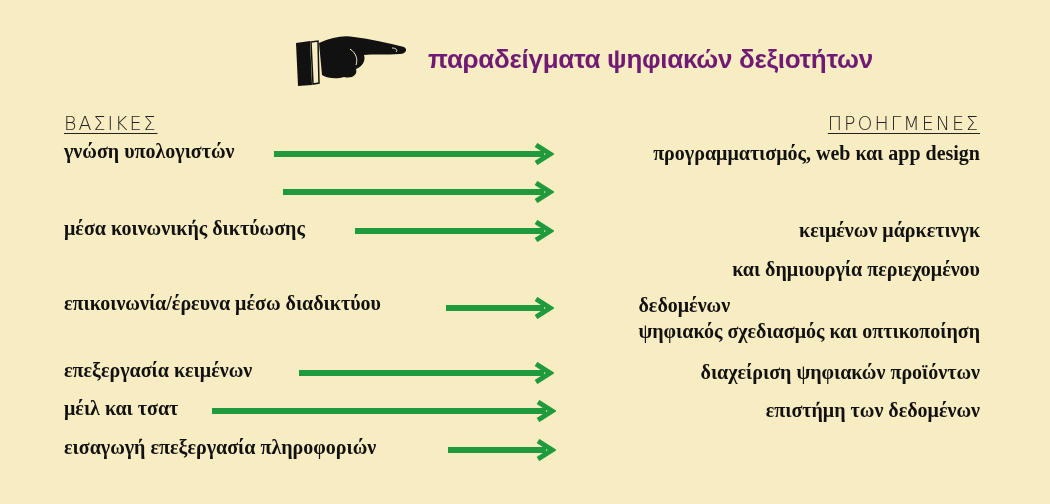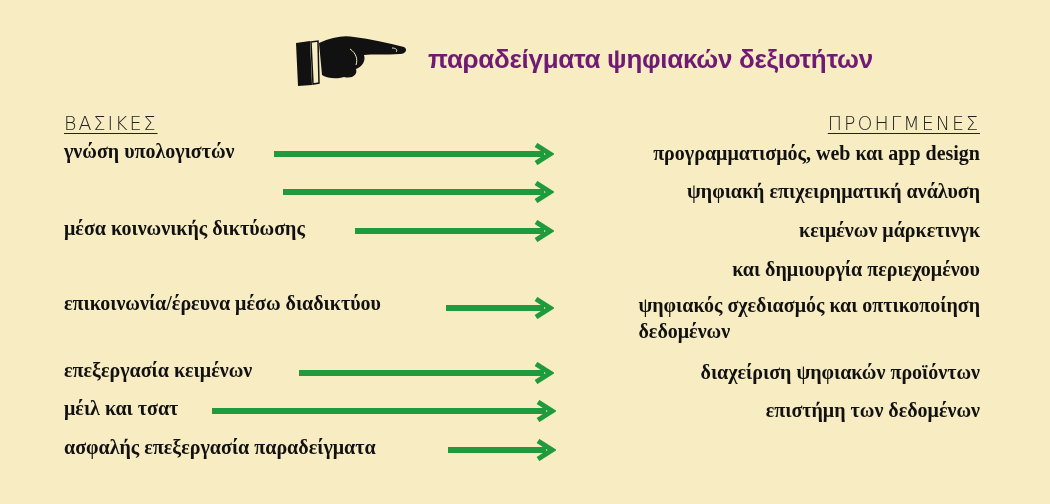--- a/index.html
+++ b/index.html
@@ -71,7 +71,6 @@
       <rect x="0" y="8" width="261" height="6" fill="#1f9a3c"></rect>
       <path d="M253 2 L267 11 L253 20" stroke="#1f9a3c" stroke-width="5" fill="none"></path>
     </svg>
-  <div class="adv">ψηφιακή επιχειρηματική ανάλυση</div>
 </div>
 
 <div class="row" style="top:217px">

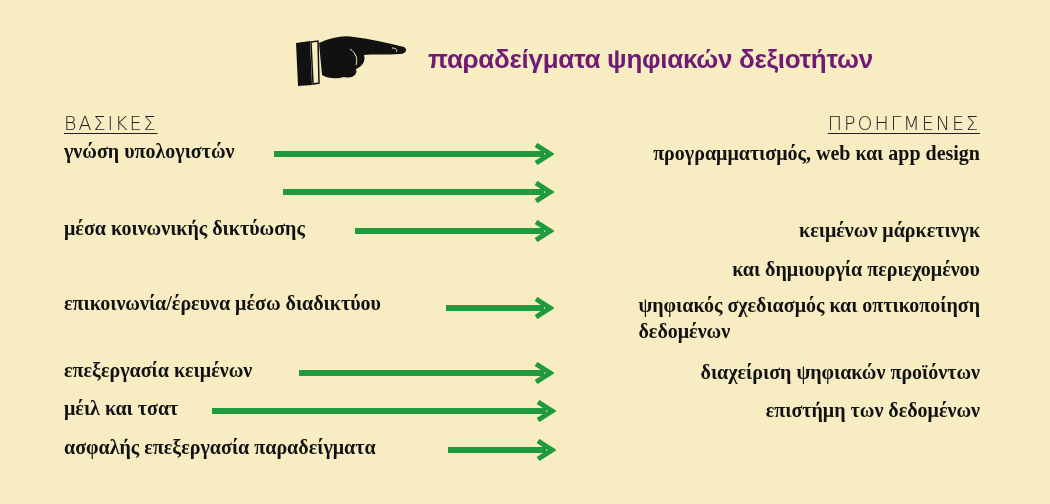--- a/index.html
+++ b/index.html
@@ -92,8 +92,8 @@
       <path d="M90 2 L104 11 L90 20" stroke="#1f9a3c" stroke-width="5" fill="none"></path>
     </svg>
   <div class="adv">
+    <div>δεδομένων</div>
     <div>ψηφιακός σχεδιασμός και οπτικοποίηση</div>
-    <div>δεδομένων</div>
   </div>
 </div>
 

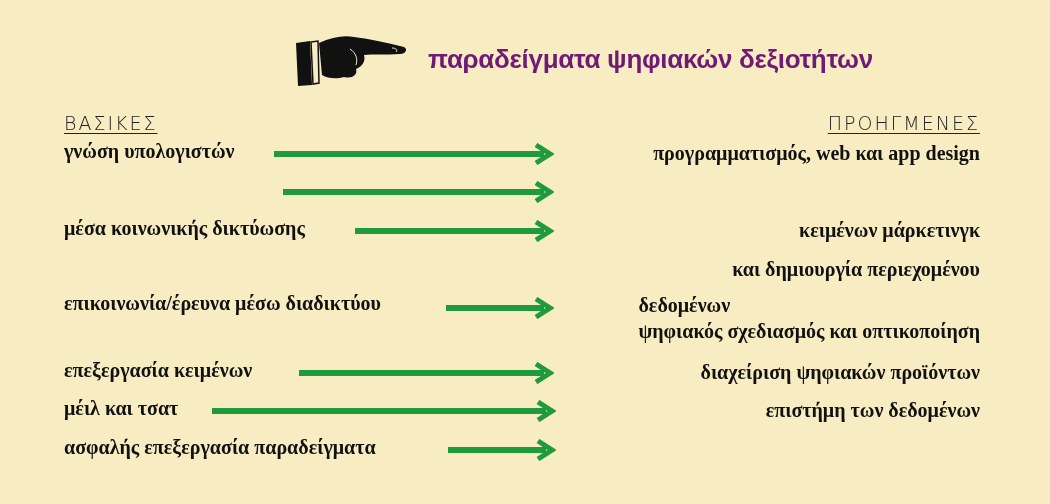--- a/index.html
+++ b/index.html
@@ -116,7 +116,7 @@
 </div>
 
 <div class="row" style="top:436px">
-  <div class="basic">ασφαλής επεξεργασία παραδείγματα</div>
+  <div class="basic">εισαγωγή επεξεργασία πληροφοριών</div>
   <svg class="arrow" style="left:448px;width:108px" viewBox="0 0 108 22">
       <rect x="0" y="8" width="98" height="6" fill="#1f9a3c"></rect>
       <path d="M90 2 L104 11 L90 20" stroke="#1f9a3c" stroke-width="5" fill="none"></path>

